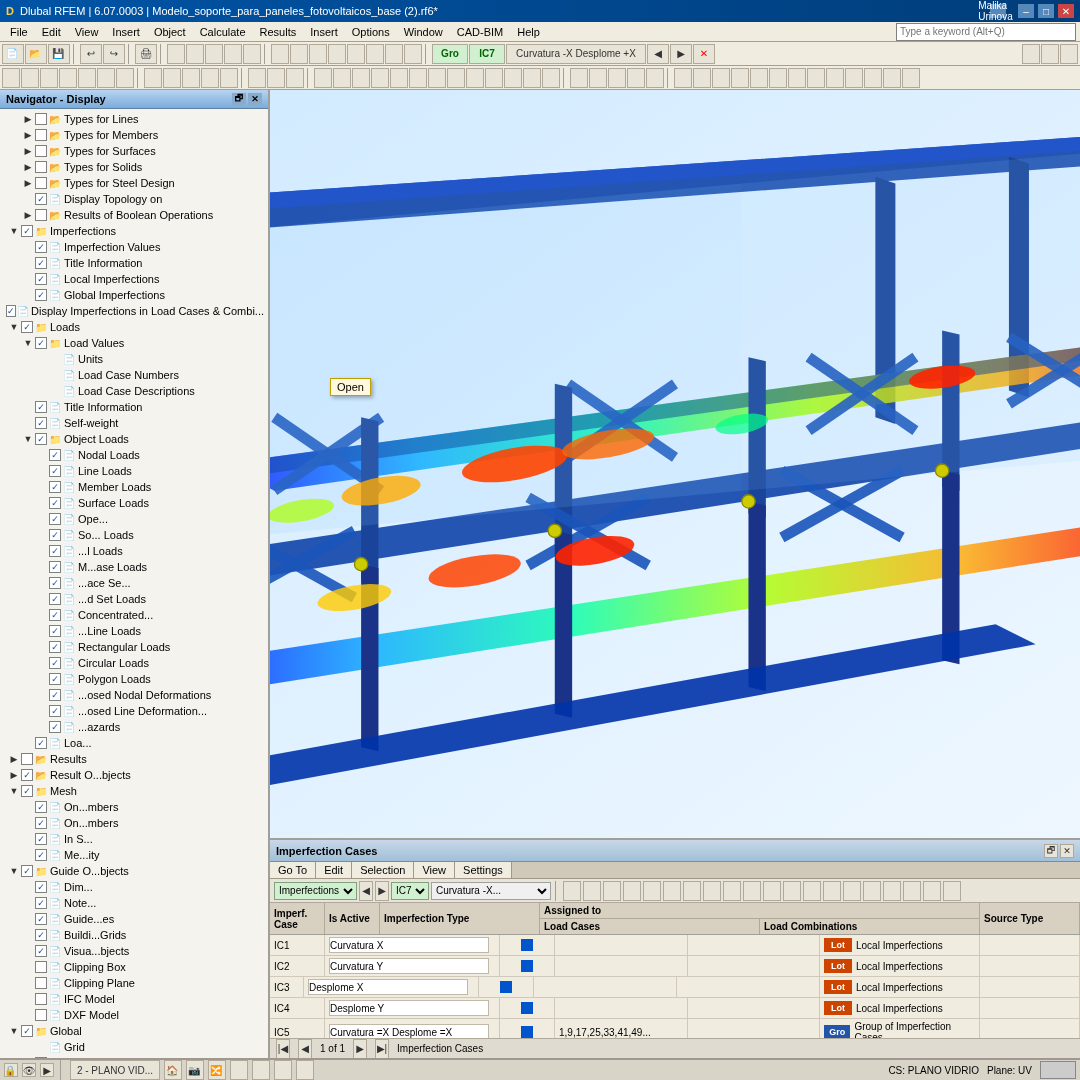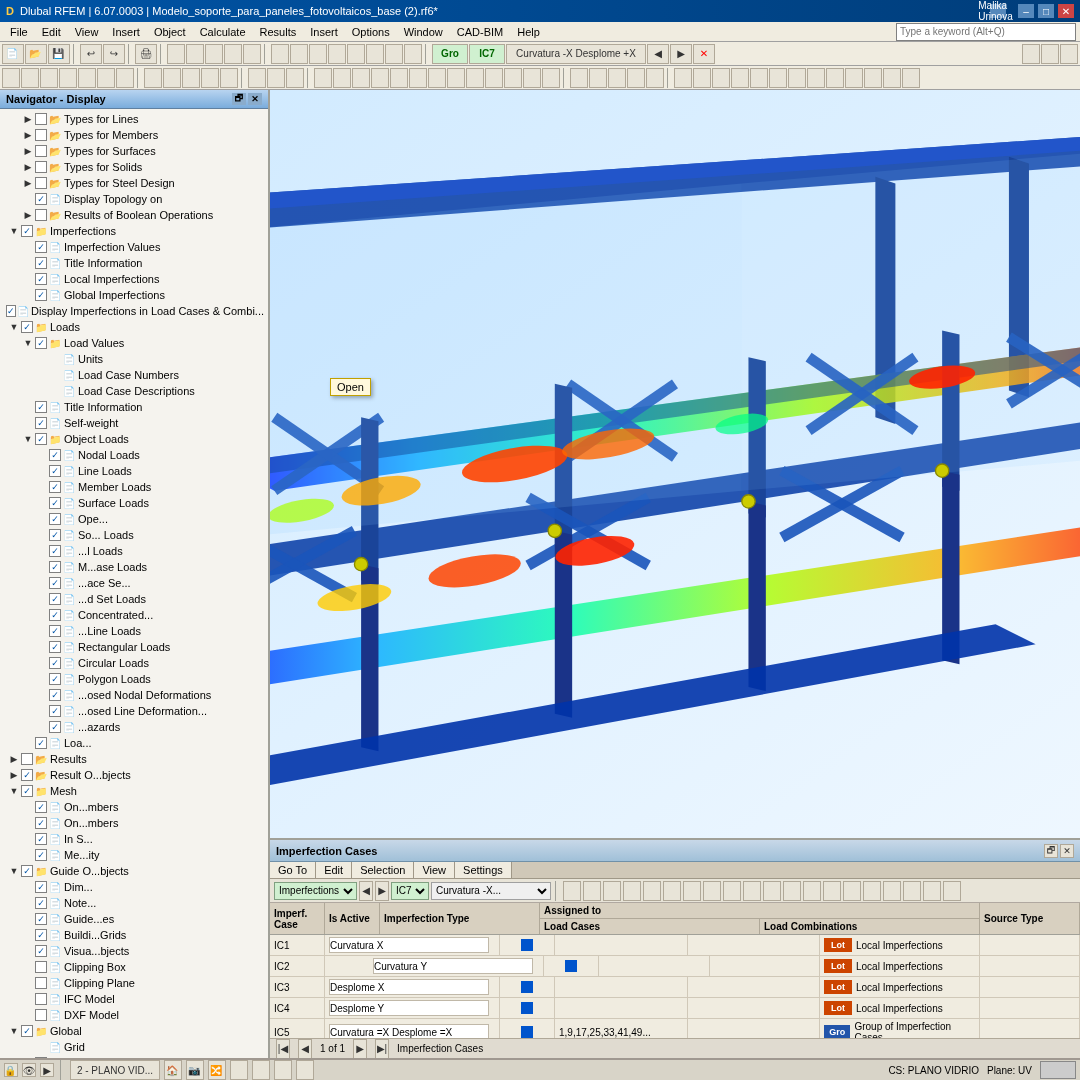--- a/index.html
+++ b/index.html
@@ -1020,7 +1020,7 @@
               </div>
               <div class="table-row">
                 <div class="td-cell" style="width: 55px;">IC2</div>
-                <div class="td-cell" style="width: 175px; margin-left: 44px;">
+                <div class="td-cell" style="width: 175px;">
                   <input type="text" value="Curvatura Y" style="border: 1px solid rgb(192, 184, 168); width: 160px; height: 16px; font-size: 10px;">
                 </div>
                 <div class="td-cell" style="width: 55px; justify-content: center;">

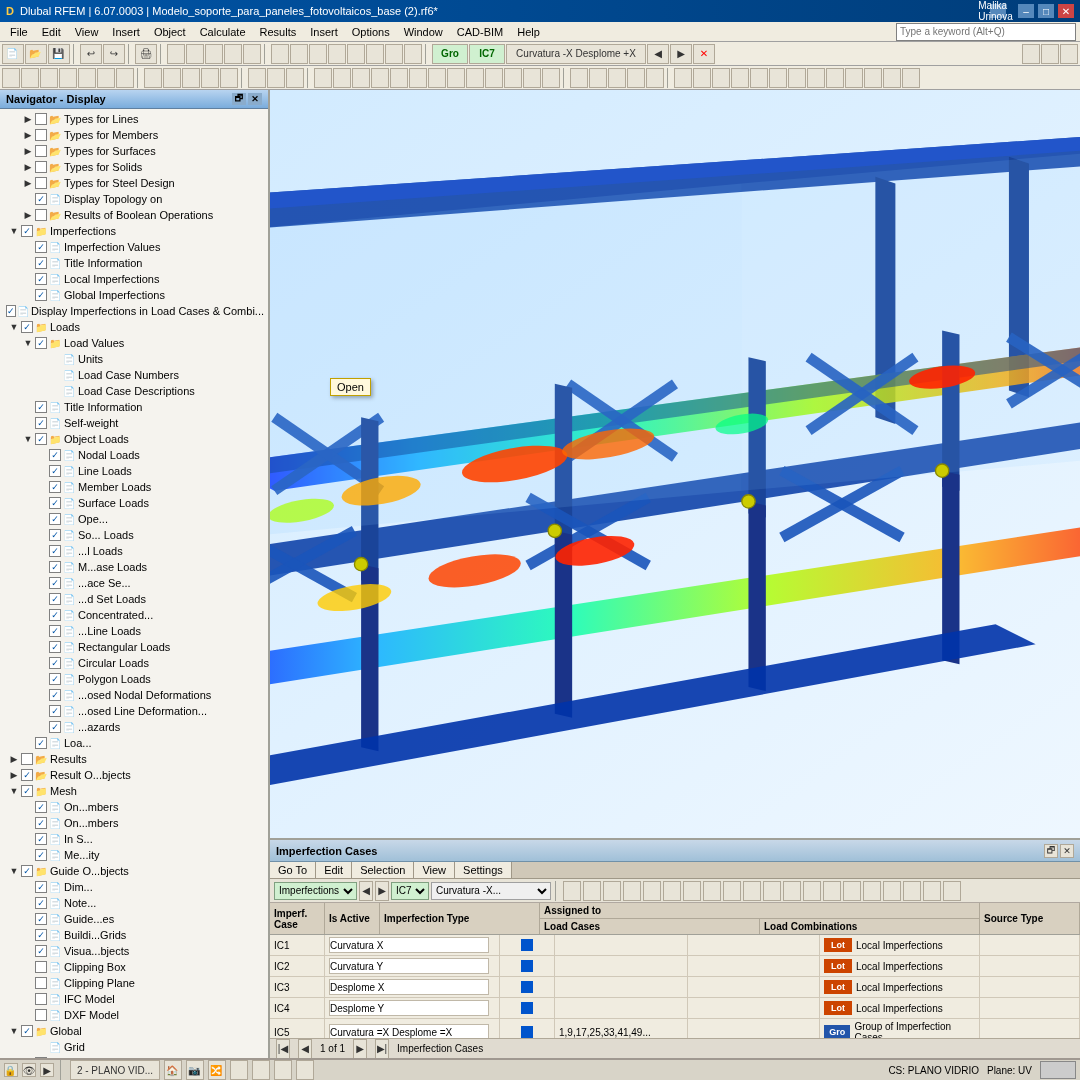--- a/index.html
+++ b/index.html
@@ -1035,7 +1035,7 @@
                 <div class="td-cell" style="width: 100px;"></div>
               </div>
               <div class="table-row">
-                <div class="td-cell" style="width: 55px;">IC3</div>
+                <div class="td-cell" style="width: 34px;">IC3</div>
                 <div class="td-cell" style="width: 175px;">
                   <input type="text" value="Desplome X" style="border: 1px solid rgb(192, 184, 168); width: 160px; height: 16px; font-size: 10px;">
                 </div>

